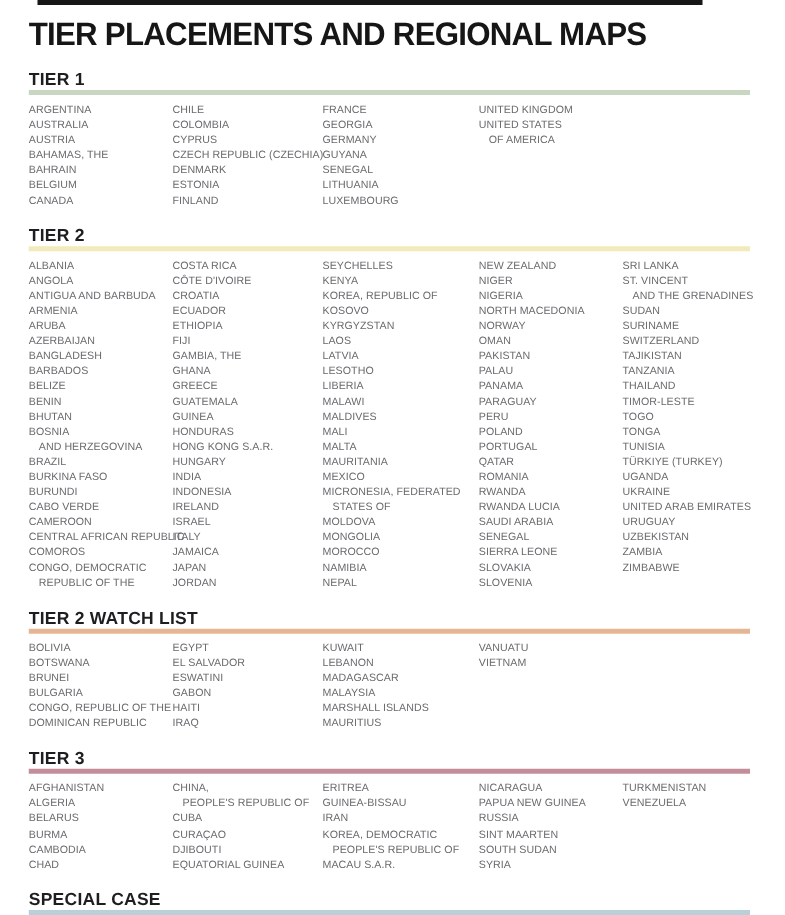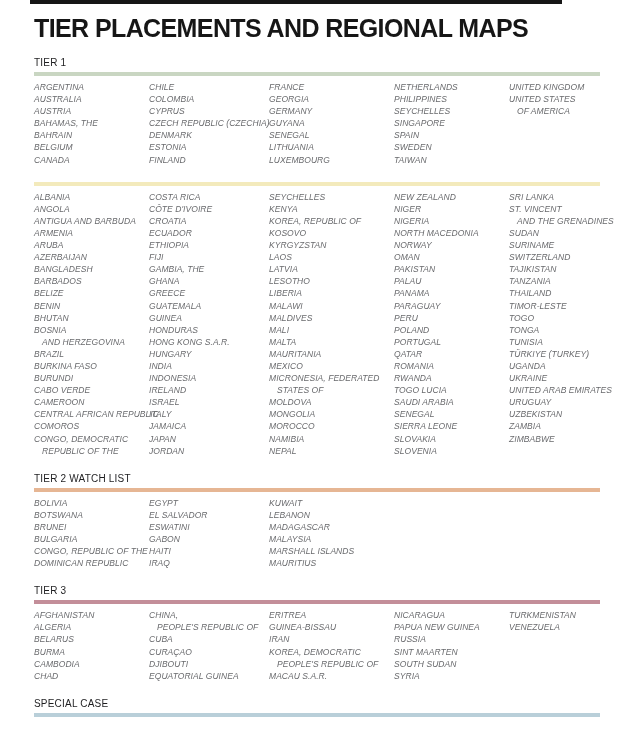--- a/index.html
+++ b/index.html
@@ -12,7 +12,7 @@
     position:absolute;top:0;left:30px;width:532px;height:4px;background:#161616;
   }
   .page{
-    padding:8px 28px 0 34px;
+    padding:8px 28px 0 23px;
   }
   .page-title{
     margin:0;padding-top:6px;

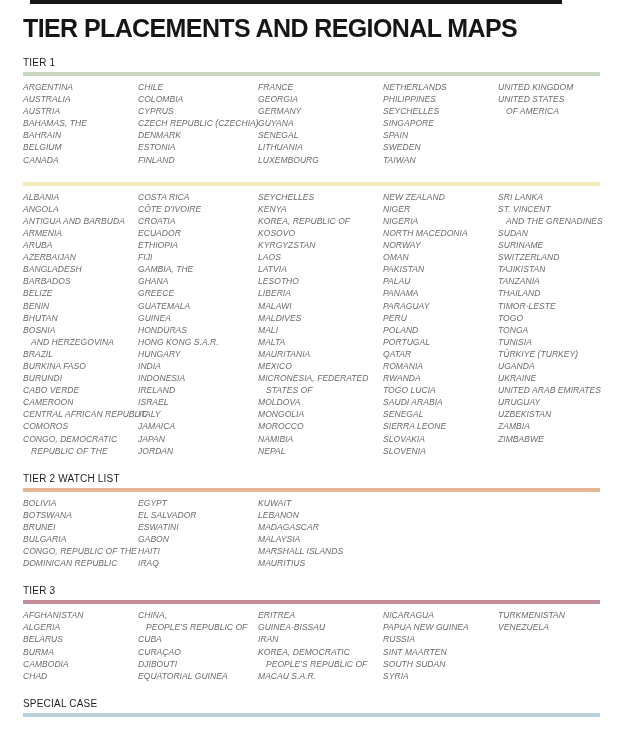--- a/index.html
+++ b/index.html
@@ -23,7 +23,7 @@
   }
   .tier-section{margin-top:16px;}
   .sec-heading{
-    margin:0;font-size:10px;line-height:12px;font-weight:normal;
+    margin:0;font-size:14px;line-height:12px;font-weight:bold;
     letter-spacing:0.2px;color:var(--heading,#1e1e20);
   }
   .sec-bar{height:4px;margin-top:3px;width:100%;}

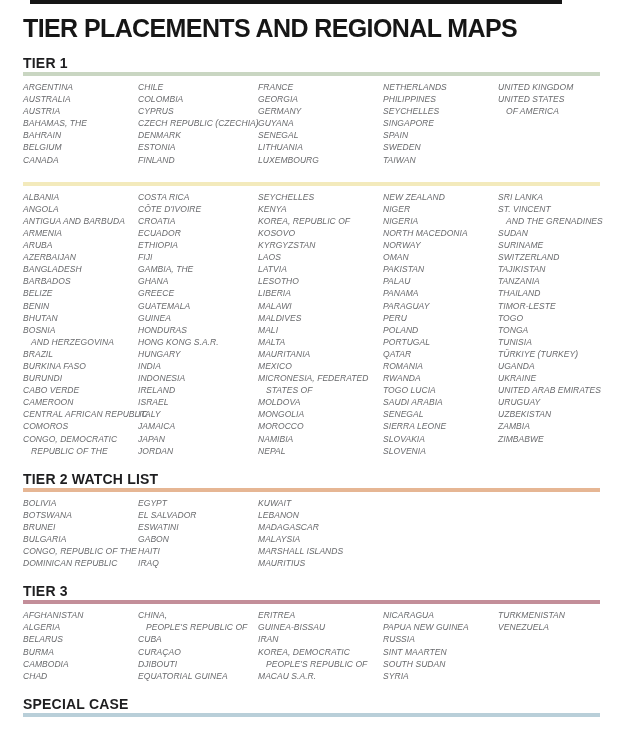--- a/index.html
+++ b/index.html
@@ -31,7 +31,6 @@
     margin-top:5px;
     display:grid;
     grid-template-columns:115px 120px 125px 115px 1fr;
-    font-style:italic;
   }
   .country{
     font-size:8.5px;line-height:12.1px;

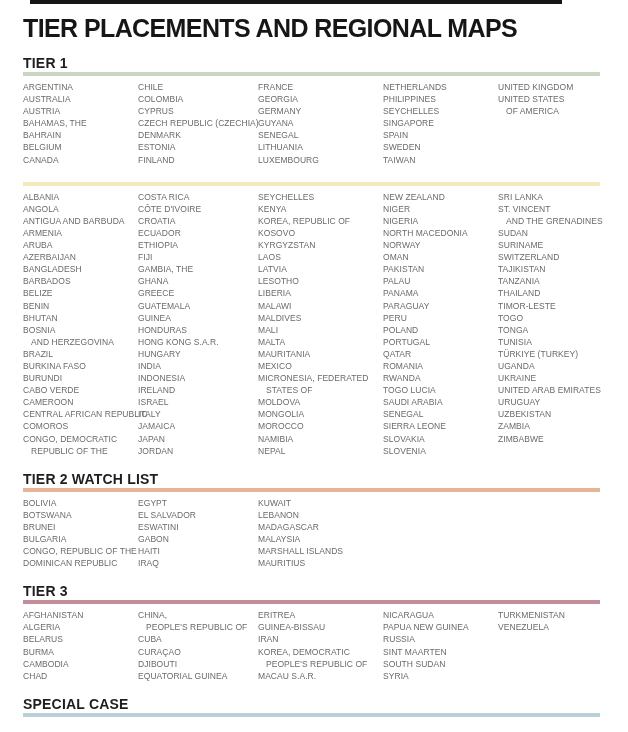--- a/index.html
+++ b/index.html
@@ -78,15 +78,6 @@
             <div class="country">SENEGAL</div>
             <div class="country">LITHUANIA</div>
             <div class="country">LUXEMBOURG</div>
-          </div>
-          <div class="col">
-            <div class="country">NETHERLANDS</div>
-            <div class="country">PHILIPPINES</div>
-            <div class="country">SEYCHELLES</div>
-            <div class="country">SINGAPORE</div>
-            <div class="country">SPAIN</div>
-            <div class="country">SWEDEN</div>
-            <div class="country">TAIWAN</div>
           </div>
           <div class="col">
             <div class="country">UNITED KINGDOM</div>

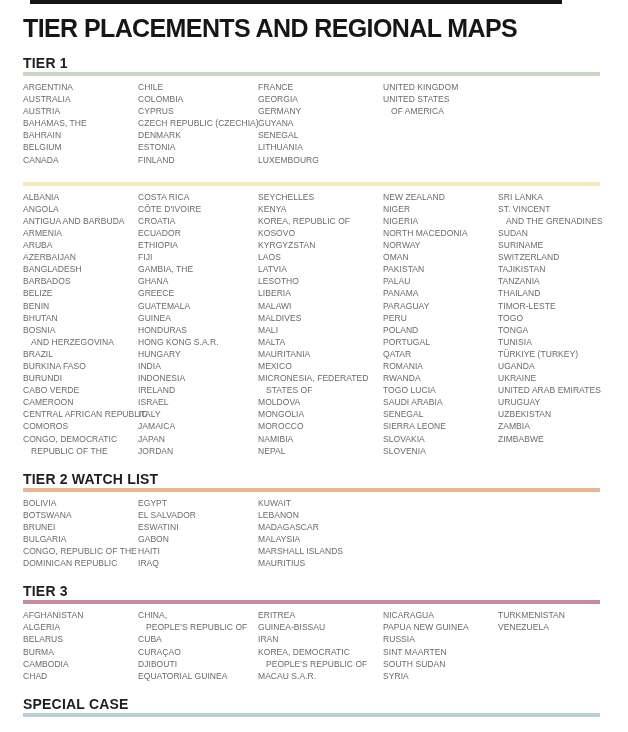--- a/index.html
+++ b/index.html
@@ -87,6 +87,7 @@
         </div>
       </section>
       <section class="tier-section">
+        <h2 class="sec-heading">TIER 2</h2>
         <div class="sec-bar" style="background: rgb(243, 234, 188);"></div>
         <div class="cols">
           <div class="col">

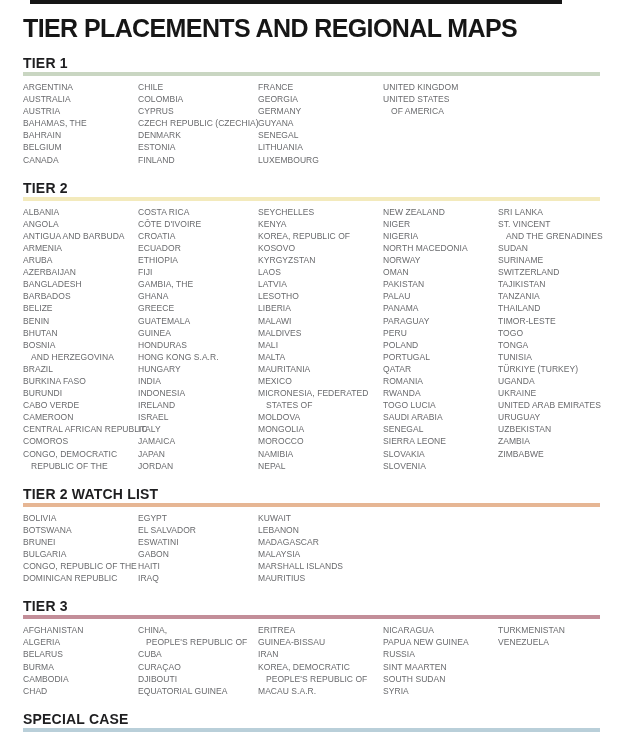--- a/index.html
+++ b/index.html
@@ -179,7 +179,7 @@
             <div class="country">QATAR</div>
             <div class="country">ROMANIA</div>
             <div class="country">RWANDA</div>
-            <div class="country">TOGO LUCIA</div>
+            <div class="country">RWANDA LUCIA</div>
             <div class="country">SAUDI ARABIA</div>
             <div class="country">SENEGAL</div>
             <div class="country">SIERRA LEONE</div>

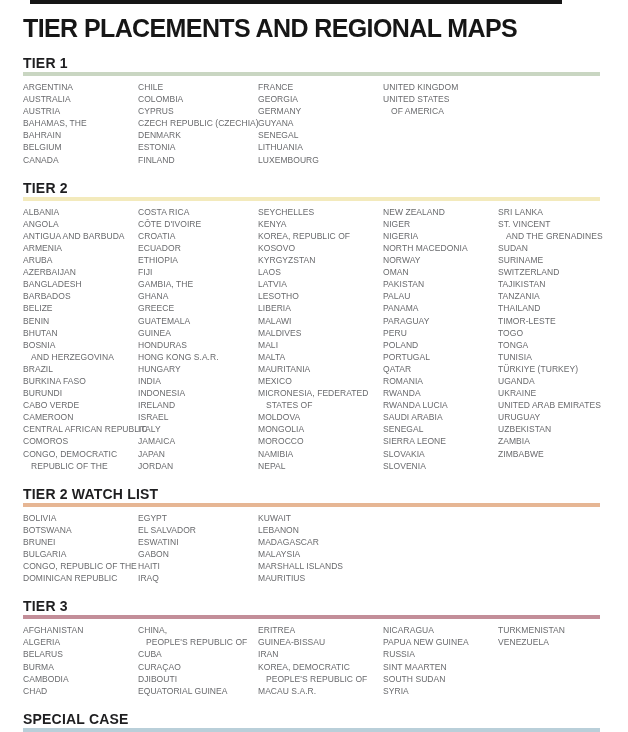--- a/index.html
+++ b/index.html
@@ -239,6 +239,10 @@
             <div class="country">MARSHALL ISLANDS</div>
             <div class="country">MAURITIUS</div>
           </div>
+          <div class="col">
+            <div class="country">VANUATU</div>
+            <div class="country">VIETNAM</div>
+          </div>
         </div>
       </section>
       <section class="tier-section">

